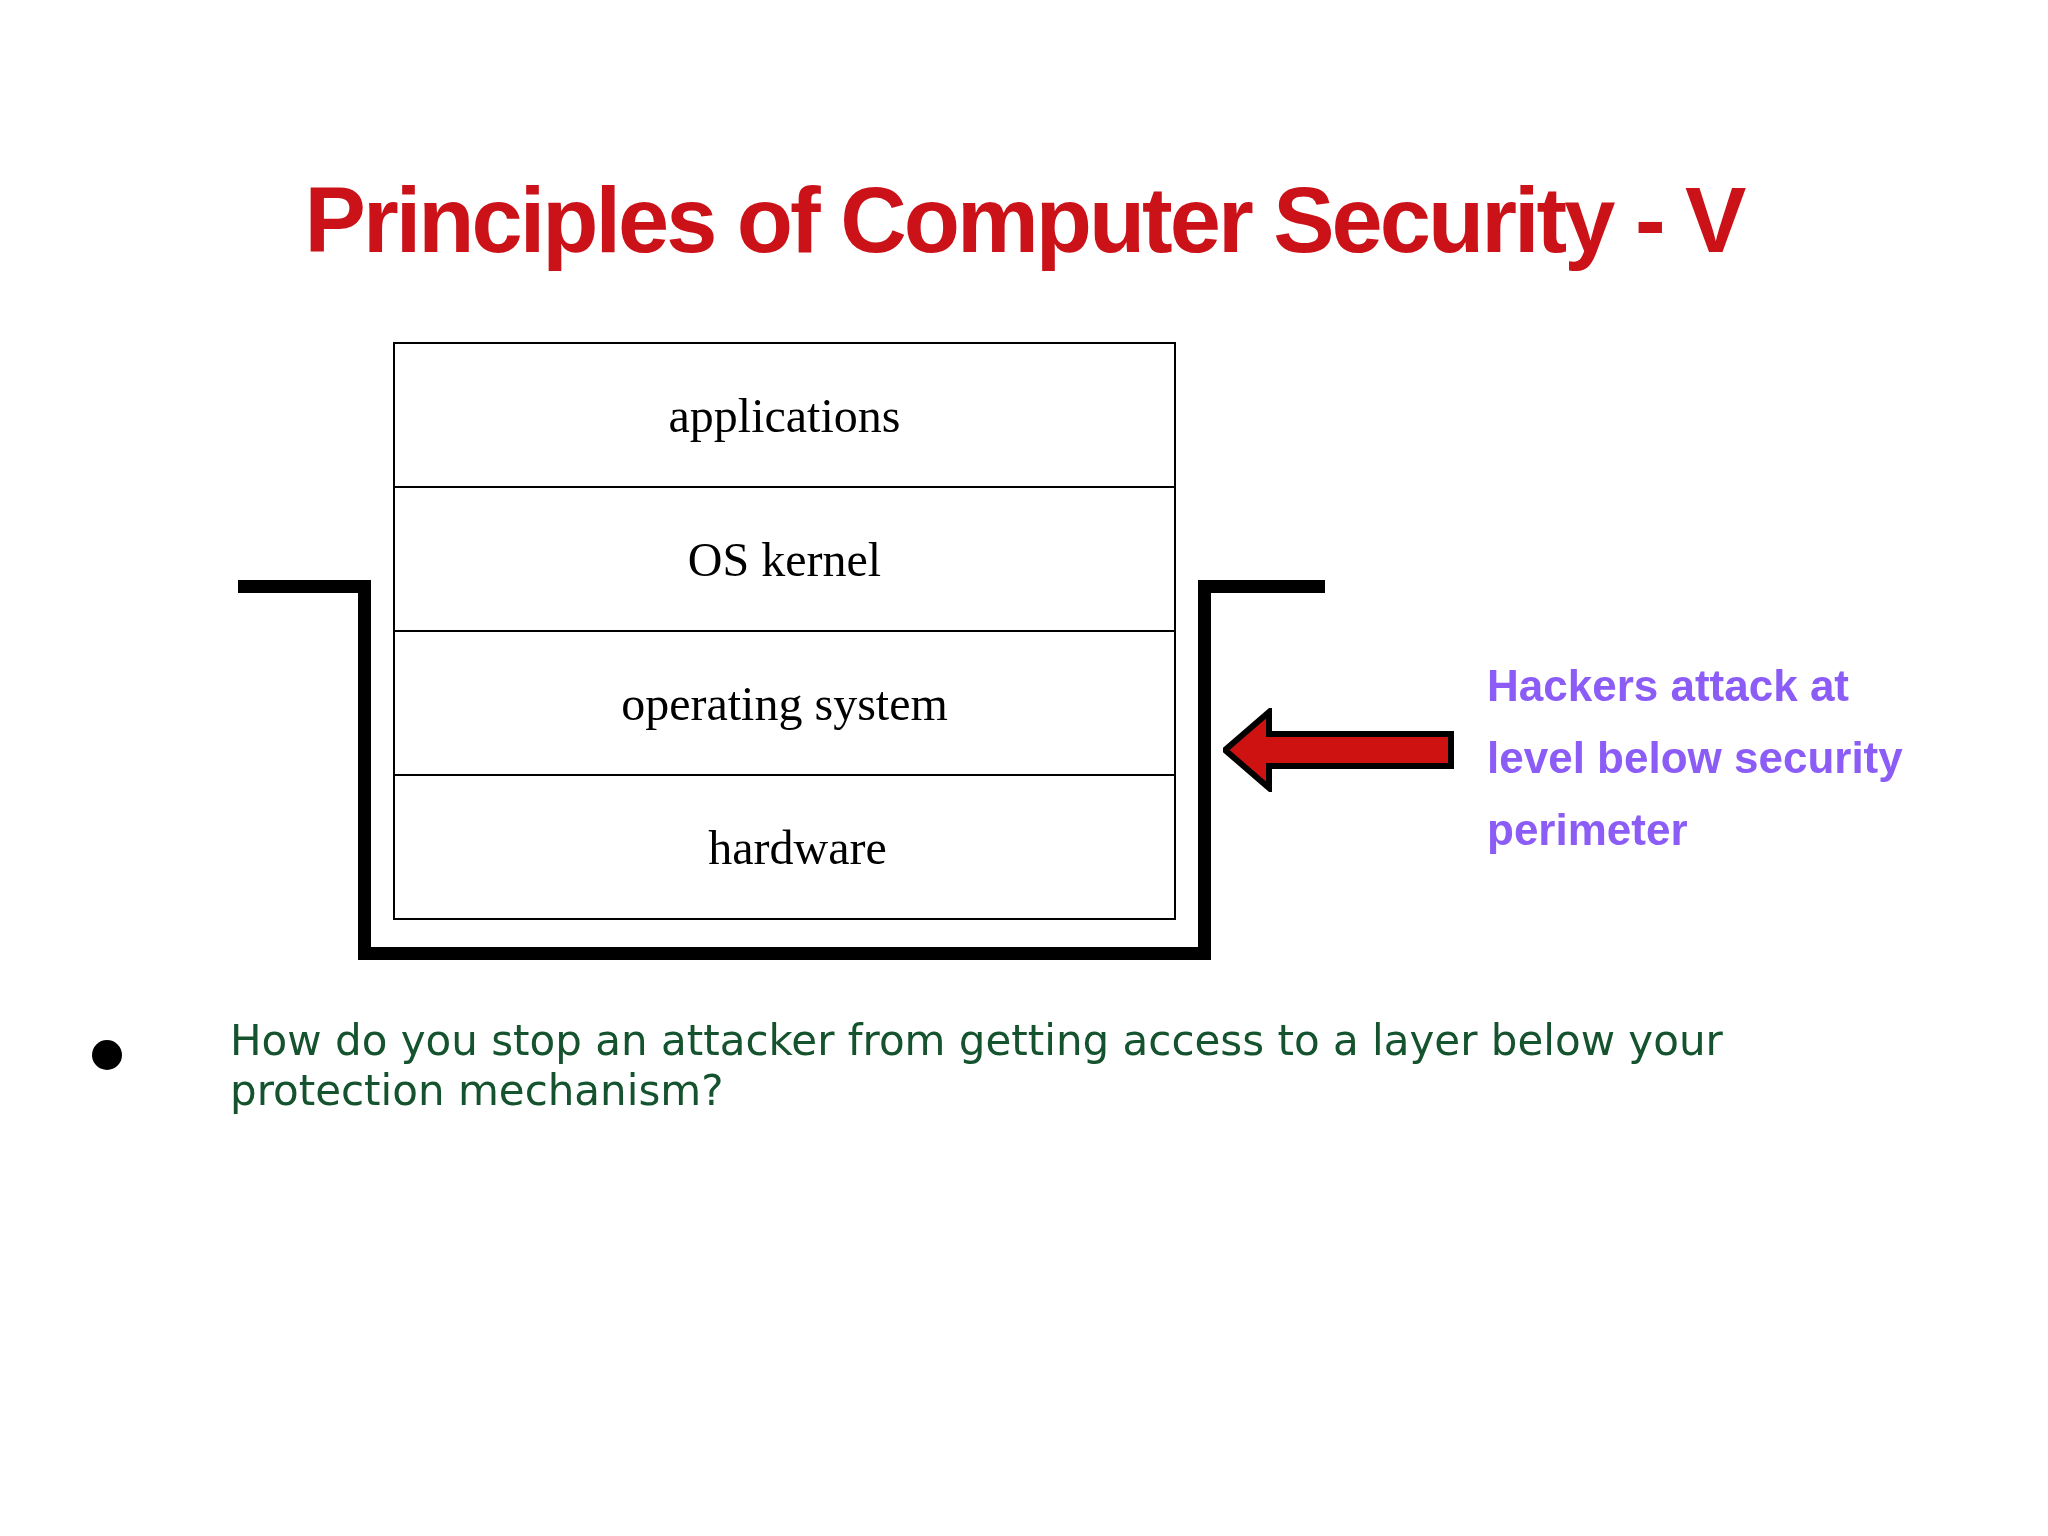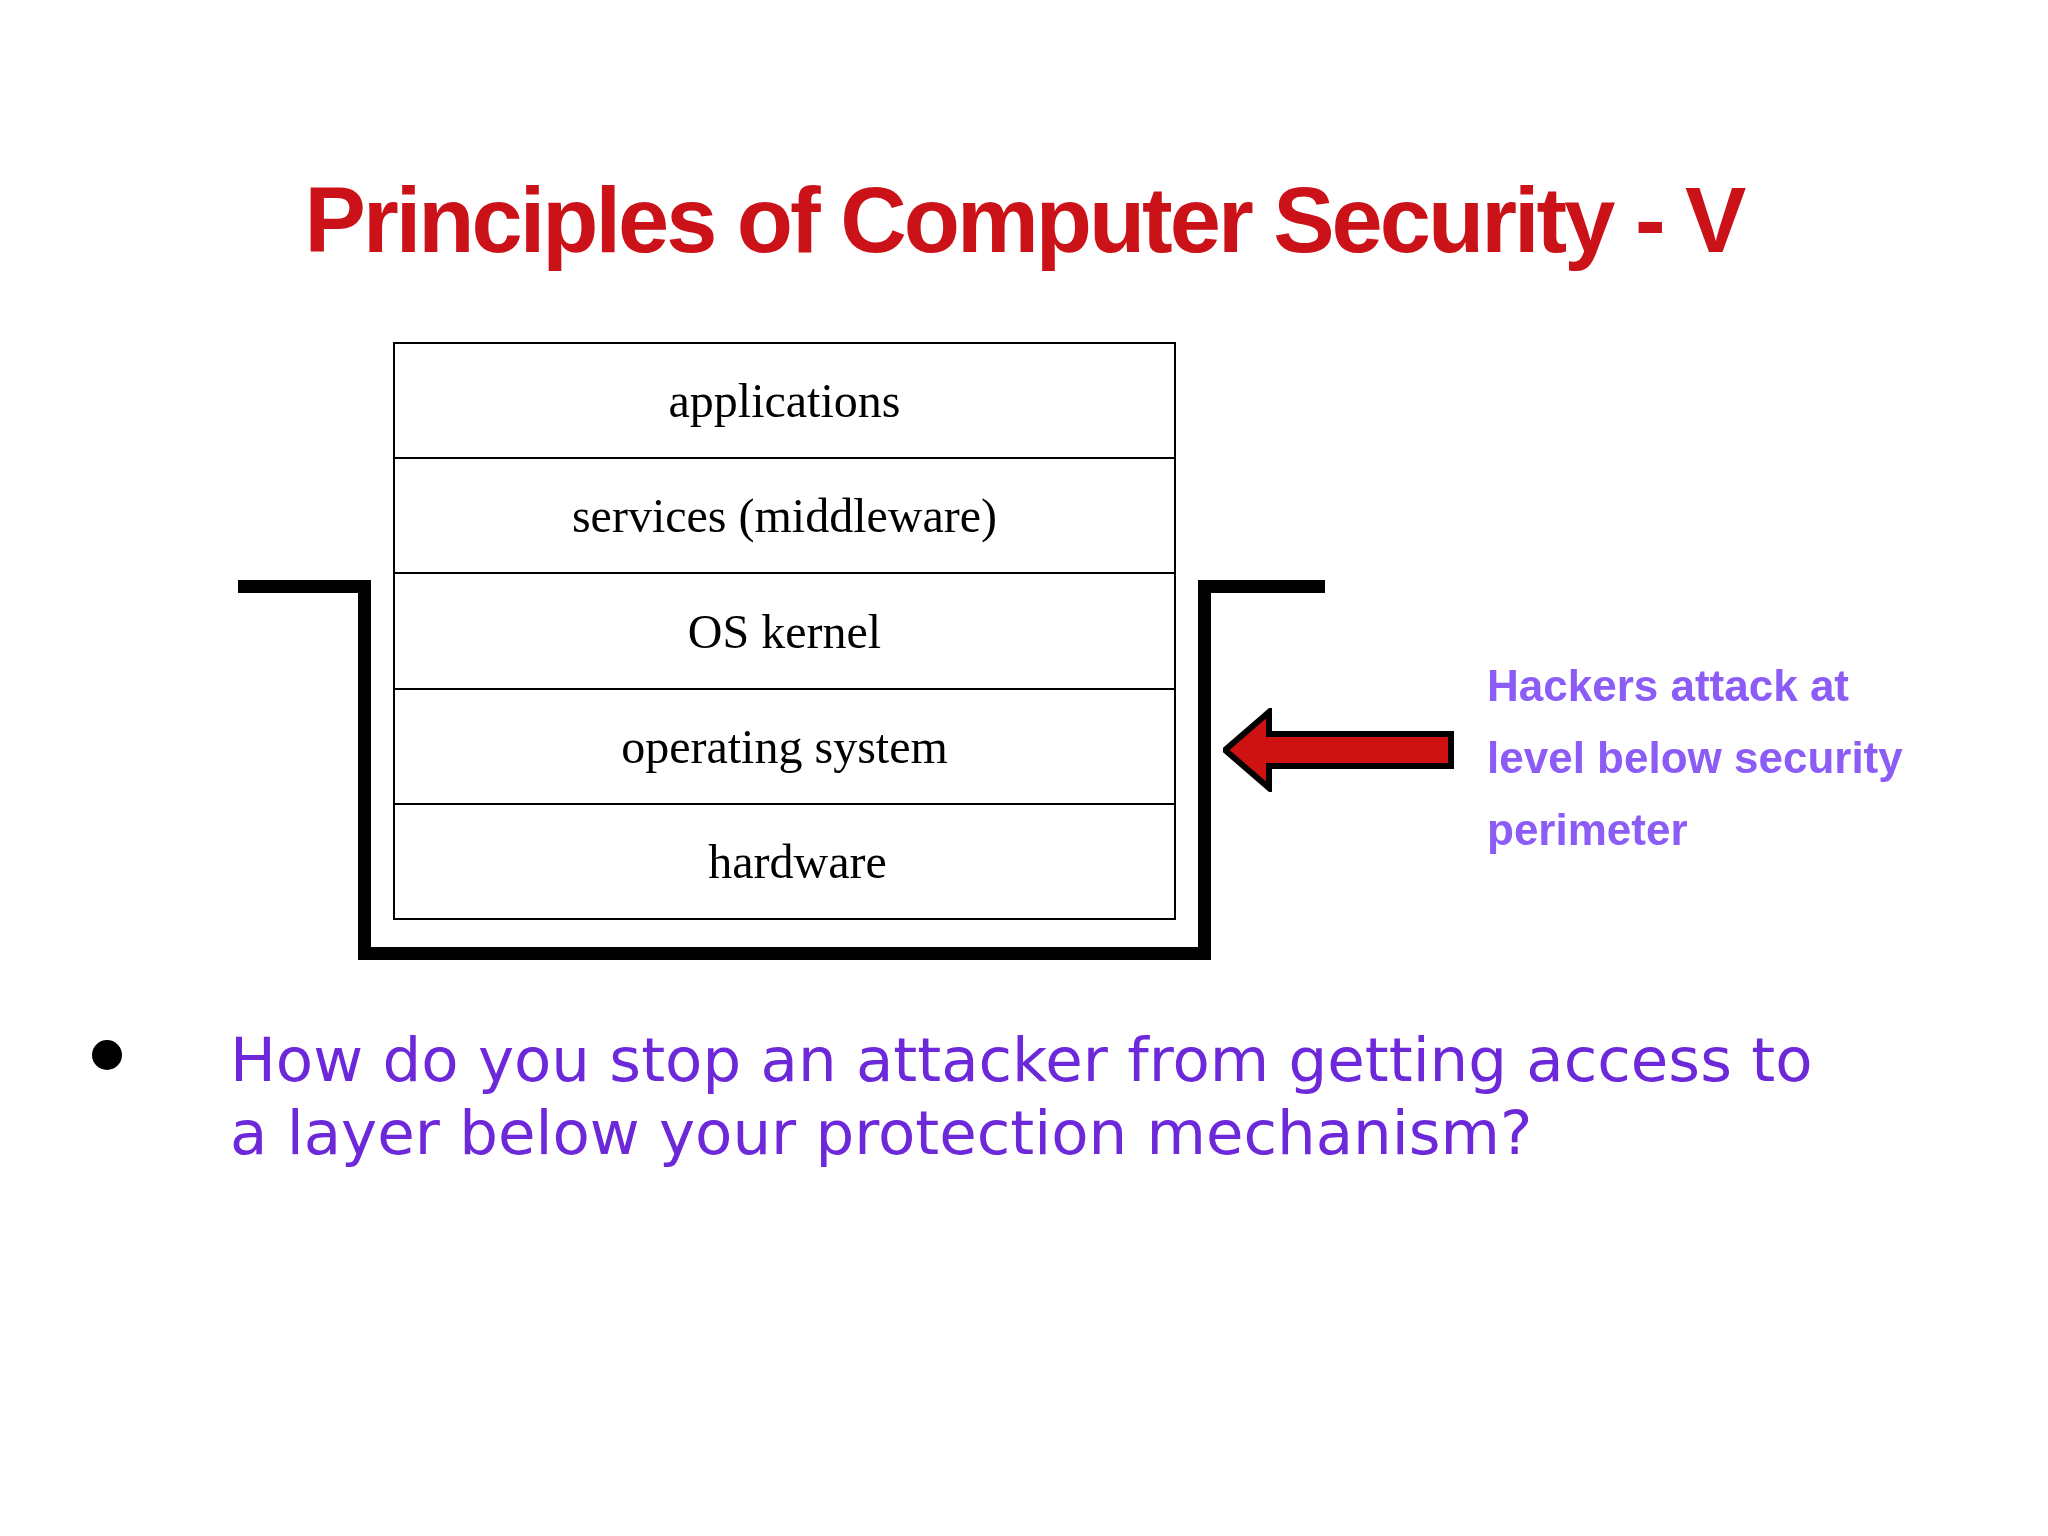--- a/index.html
+++ b/index.html
@@ -77,7 +77,6 @@
 
   <div class="stack">
     <div class="layer">applications</div>
-    <div class="layer">services (middleware)</div>
     <div class="layer">OS kernel</div>
     <div class="layer">operating system</div>
     <div class="layer">hardware</div>

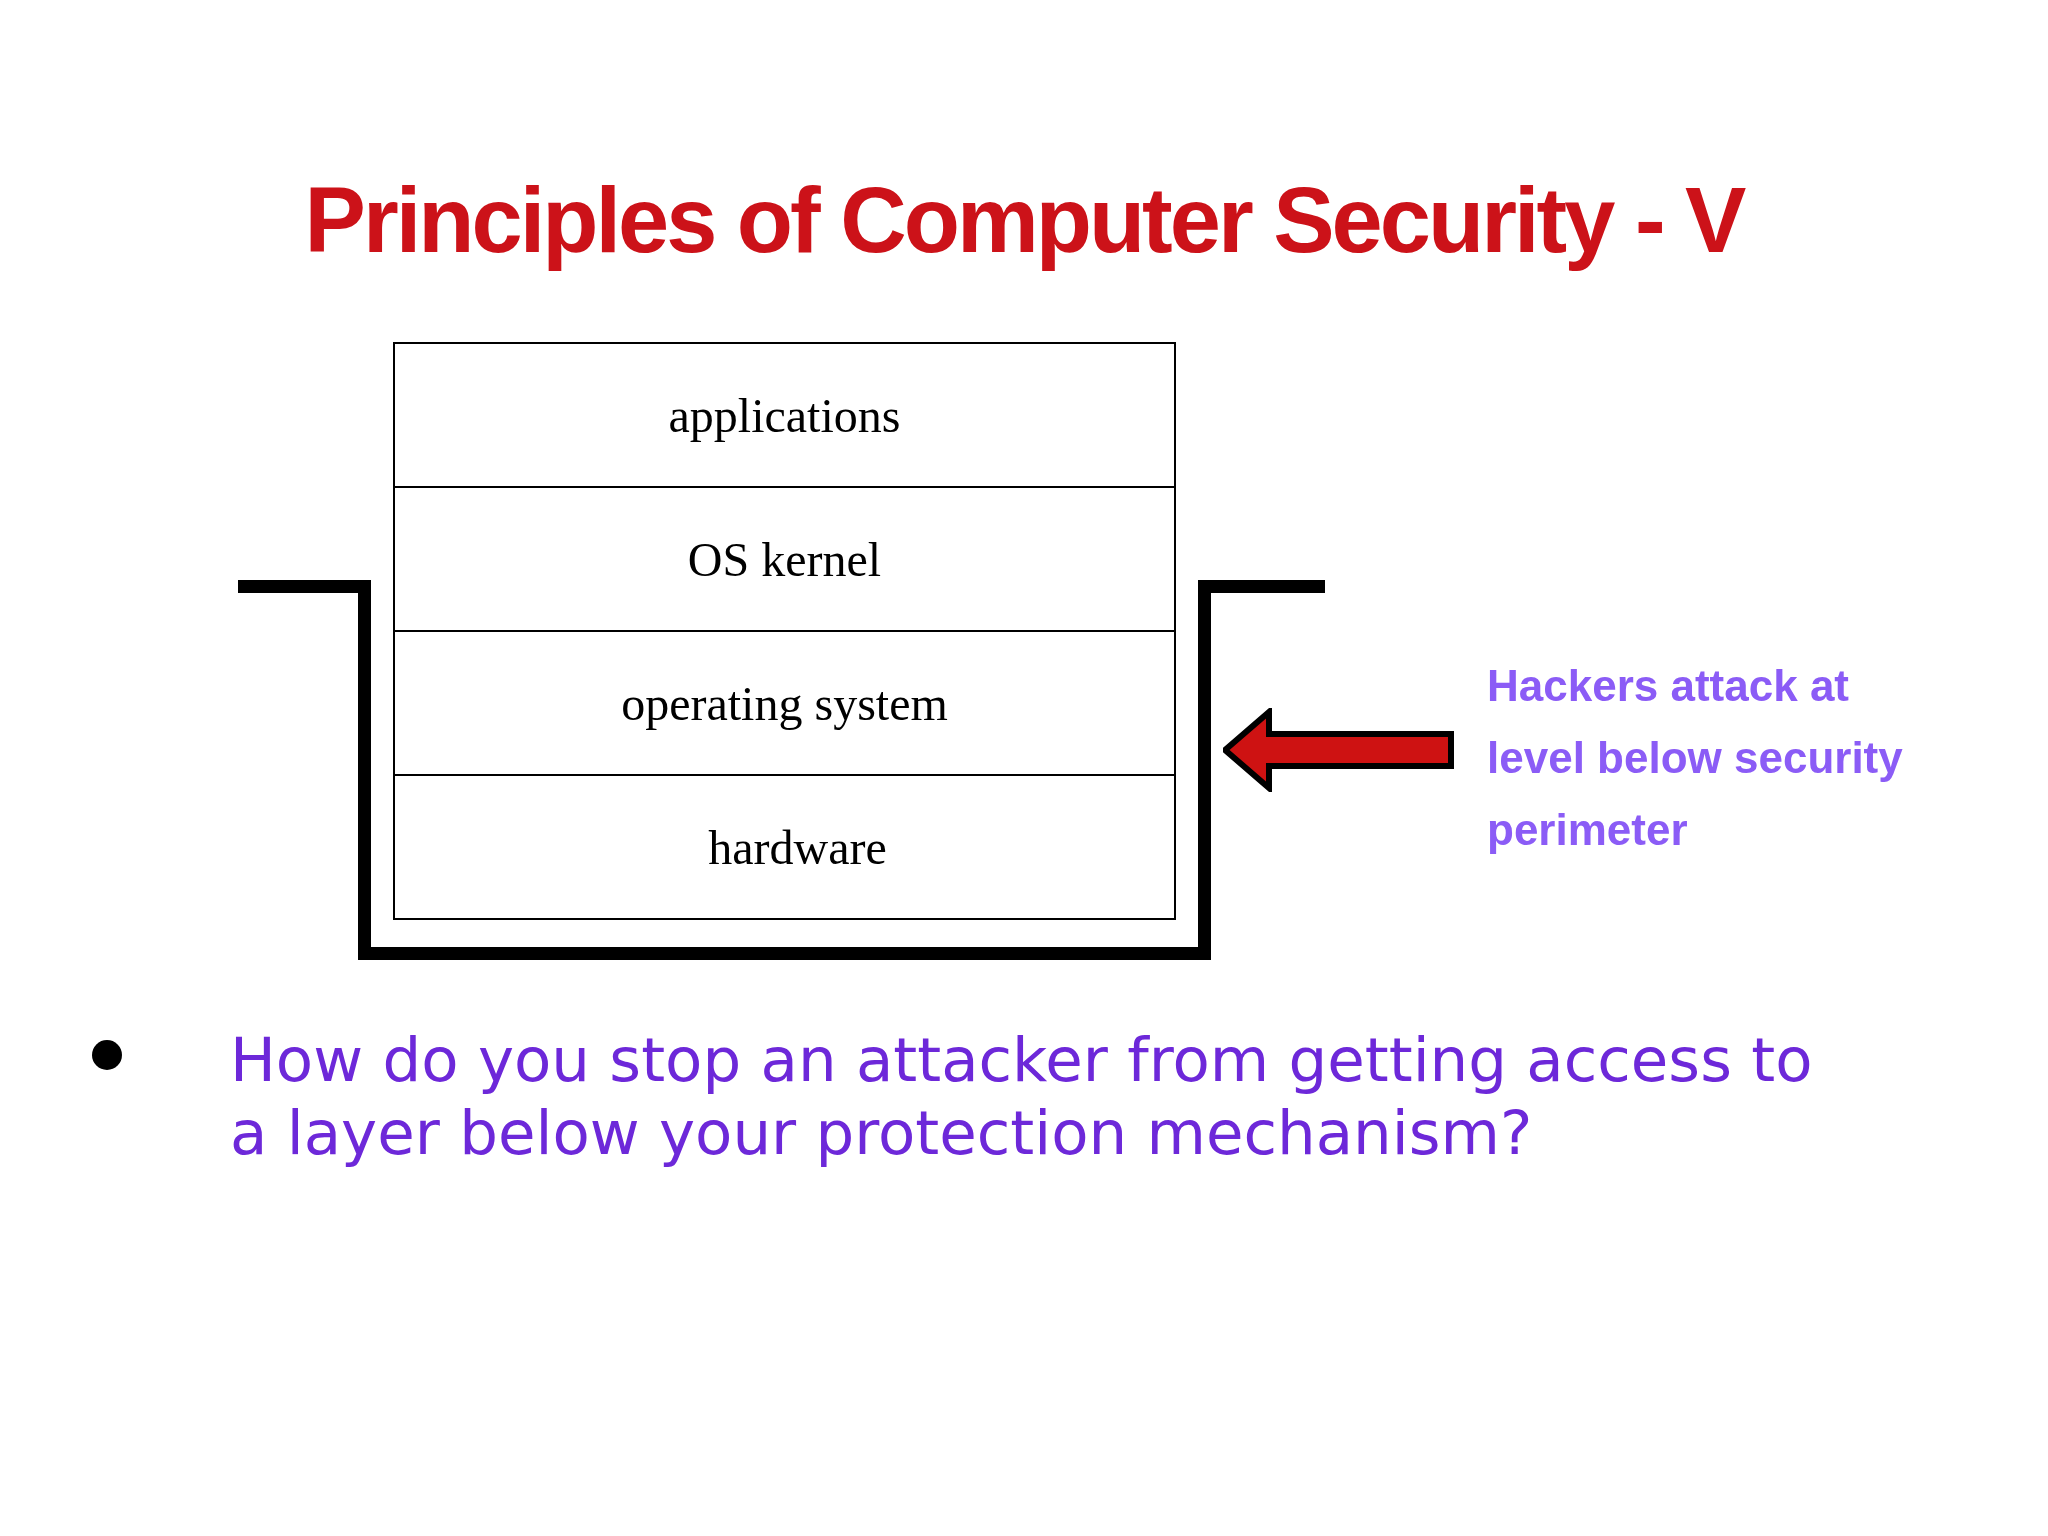--- a/index.html
+++ b/index.html
@@ -63,9 +63,9 @@
     background:#000;margin-top:24px;
   }
   .bullet-text{
-    margin:8px 0 0 108px;width:1600px;
+    margin:0 0 0 108px;width:1600px;
     font-family:"DejaVu Sans", sans-serif;
-    font-size:61px;line-height:1.19;color:#6d28d9;
+    font-size:42px;line-height:1.19;color:#14532d;
   }
 </style>
 </head>

